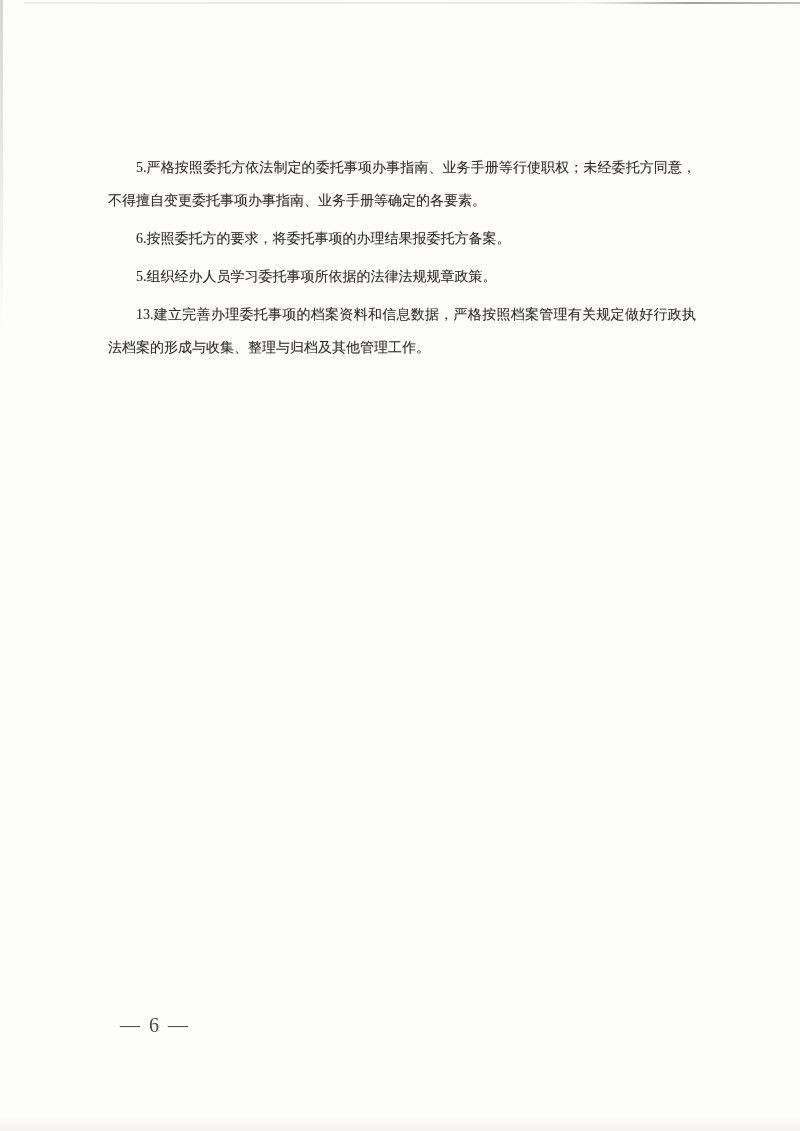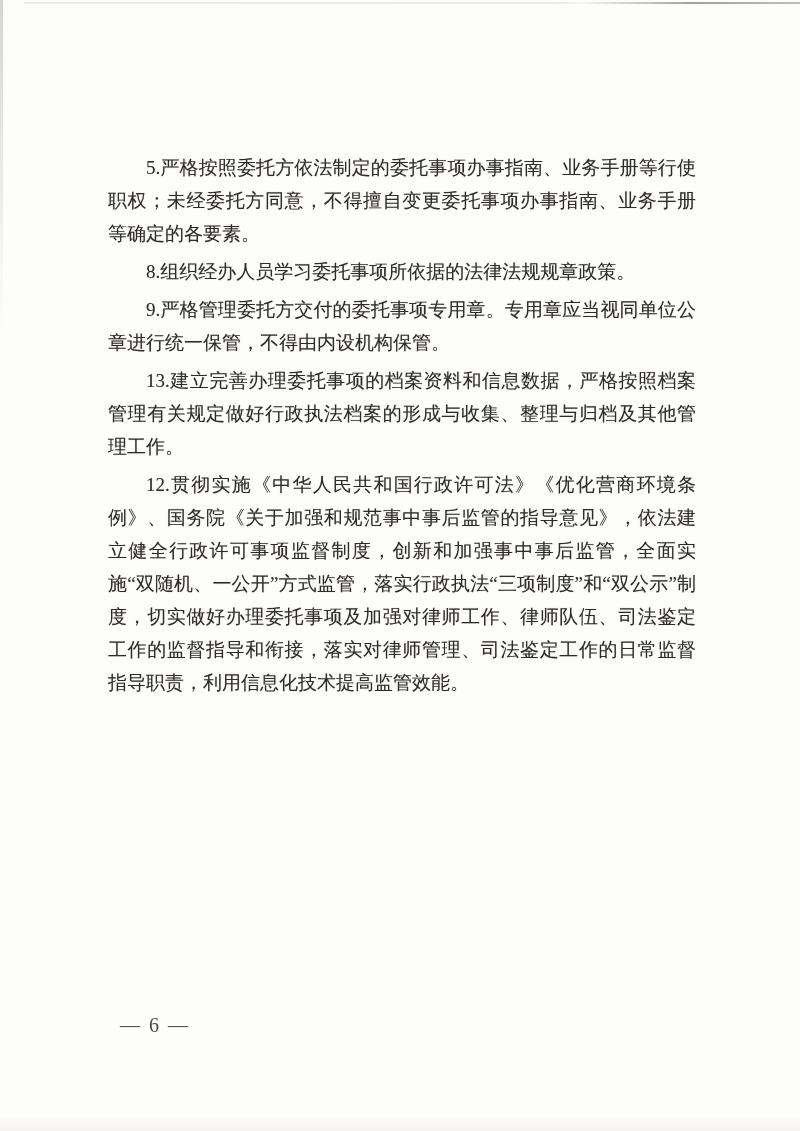--- a/index.html
+++ b/index.html
@@ -54,7 +54,7 @@
     left: 108px;
     top: 151px;
     width: 588px;
-    font-size: 19px;
+    font-size: 14px;
     line-height: 33px;
     color: #2e2c29;
     text-align: justify;

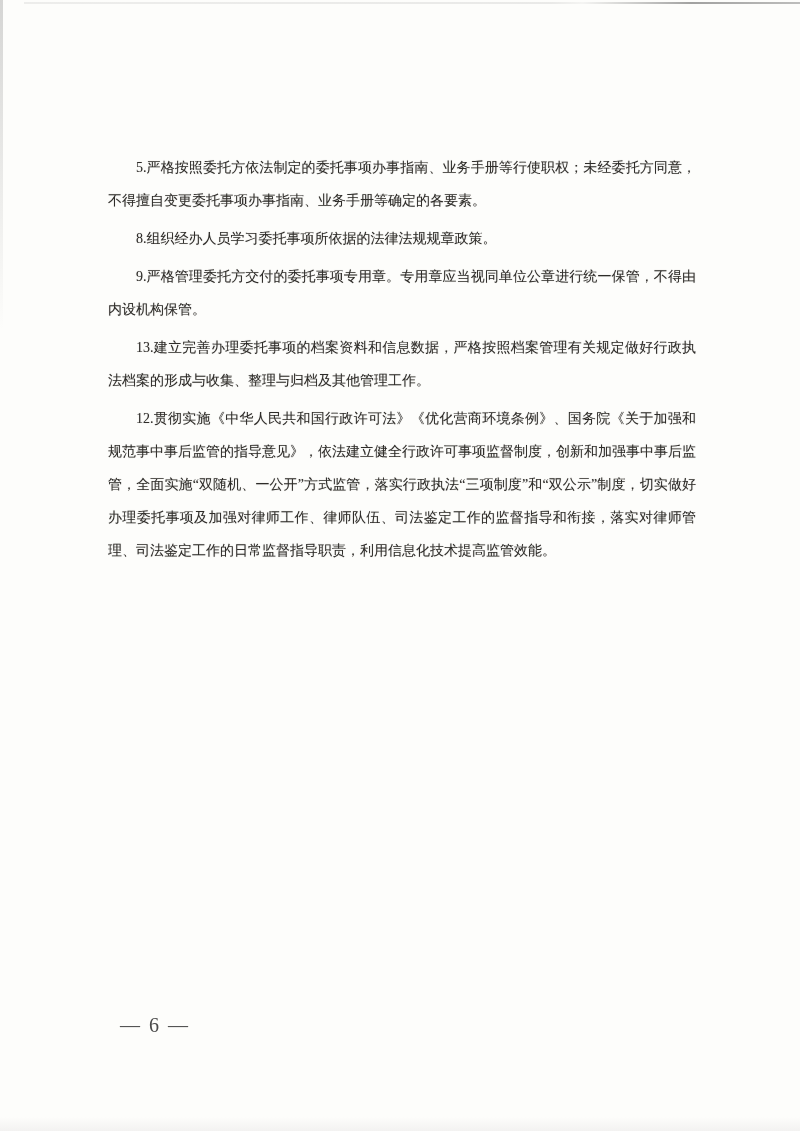--- a/index.html
+++ b/index.html
@@ -86,6 +86,7 @@
 
   <div class="content">
     <p>5.严格按照委托方依法制定的委托事项办事指南、业务手册等行使职权；未经委托方同意，不得擅自变更委托事项办事指南、业务手册等确定的各要素。</p>
+    <p>6.按照委托方的要求，将委托事项的办理结果报委托方备案。</p>
     <p>8.组织经办人员学习委托事项所依据的法律法规规章政策。</p>
     <p>9.严格管理委托方交付的委托事项专用章。专用章应当视同单位公章进行统一保管，不得由内设机构保管。</p>
     <p>13.建立完善办理委托事项的档案资料和信息数据，严格按照档案管理有关规定做好行政执法档案的形成与收集、整理与归档及其他管理工作。</p>

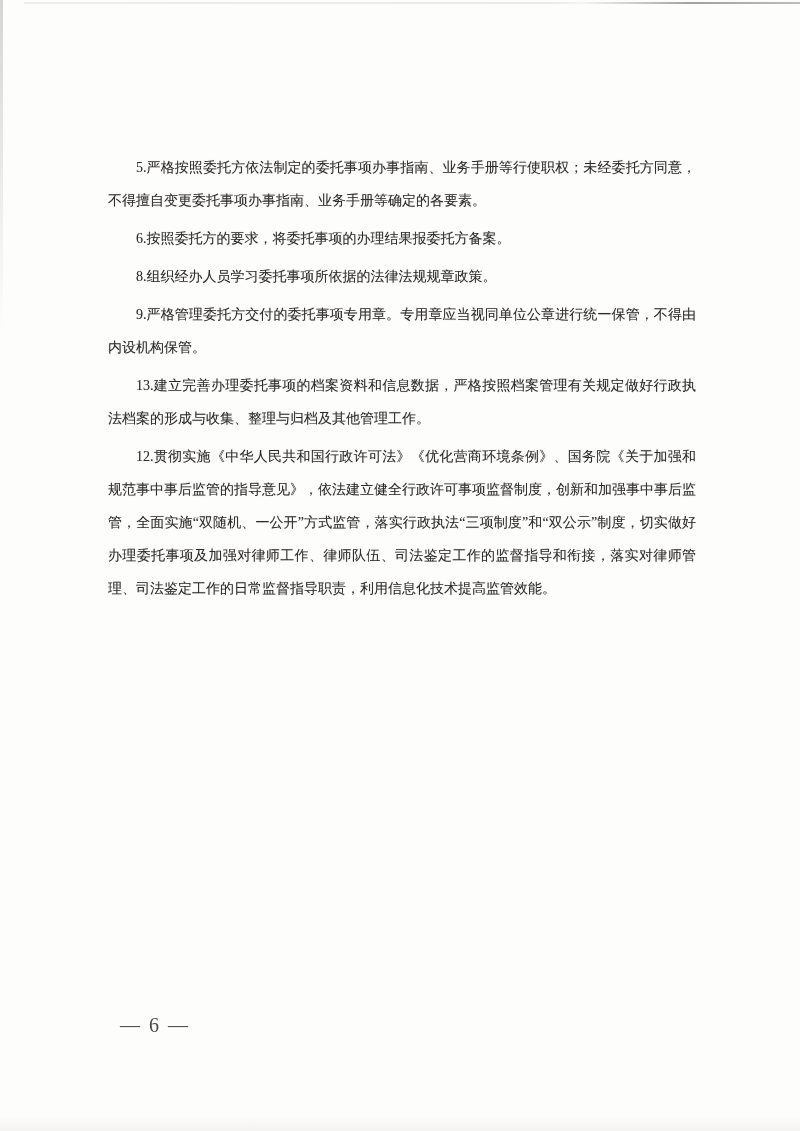--- a/index.html
+++ b/index.html
@@ -87,7 +87,7 @@
   <div class="content">
     <p>5.严格按照委托方依法制定的委托事项办事指南、业务手册等行使职权；未经委托方同意，不得擅自变更委托事项办事指南、业务手册等确定的各要素。</p>
     <p>6.按照委托方的要求，将委托事项的办理结果报委托方备案。</p>
-    <p>8.组织经办人员学习委托事项所依据的法律法规规章政策。</p>
+    <p>5.组织经办人员学习委托事项所依据的法律法规规章政策。</p>
     <p>9.严格管理委托方交付的委托事项专用章。专用章应当视同单位公章进行统一保管，不得由内设机构保管。</p>
     <p>13.建立完善办理委托事项的档案资料和信息数据，严格按照档案管理有关规定做好行政执法档案的形成与收集、整理与归档及其他管理工作。</p>
     <p>12.贯彻实施《中华人民共和国行政许可法》《优化营商环境条例》、国务院《关于加强和规范事中事后监管的指导意见》，依法建立健全行政许可事项监督制度，创新和加强事中事后监管，全面实施“双随机、一公开”方式监管，落实行政执法“三项制度”和“双公示”制度，切实做好办理委托事项及加强对律师工作、律师队伍、司法鉴定工作的监督指导和衔接，落实对律师管理、司法鉴定工作的日常监督指导职责，利用信息化技术提高监管效能。</p>

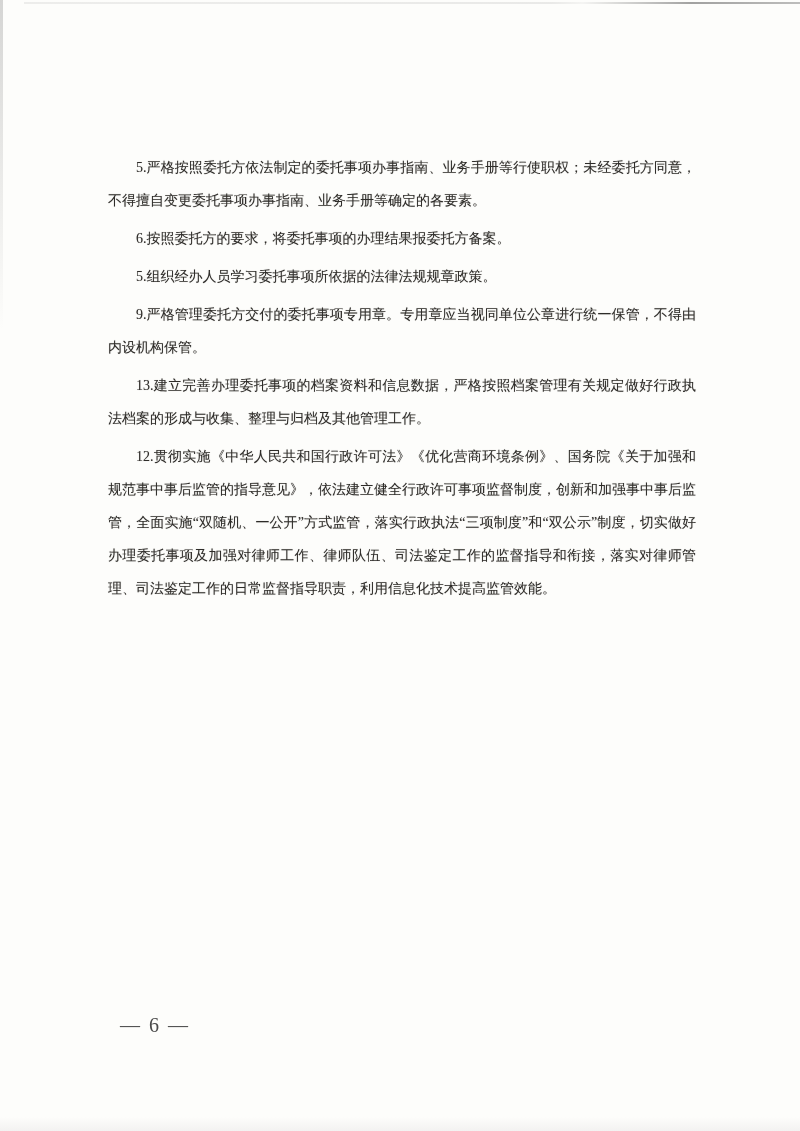--- a/index.html
+++ b/index.html
@@ -88,7 +88,6 @@
     <p>5.严格按照委托方依法制定的委托事项办事指南、业务手册等行使职权；未经委托方同意，不得擅自变更委托事项办事指南、业务手册等确定的各要素。</p>
     <p>6.按照委托方的要求，将委托事项的办理结果报委托方备案。</p>
     <p>5.组织经办人员学习委托事项所依据的法律法规规章政策。</p>
-    <p>9.严格管理委托方交付的委托事项专用章。专用章应当视同单位公章进行统一保管，不得由内设机构保管。</p>
     <p>13.建立完善办理委托事项的档案资料和信息数据，严格按照档案管理有关规定做好行政执法档案的形成与收集、整理与归档及其他管理工作。</p>
     <p>12.贯彻实施《中华人民共和国行政许可法》《优化营商环境条例》、国务院《关于加强和规范事中事后监管的指导意见》，依法建立健全行政许可事项监督制度，创新和加强事中事后监管，全面实施“双随机、一公开”方式监管，落实行政执法“三项制度”和“双公示”制度，切实做好办理委托事项及加强对律师工作、律师队伍、司法鉴定工作的监督指导和衔接，落实对律师管理、司法鉴定工作的日常监督指导职责，利用信息化技术提高监管效能。</p>
   </div>

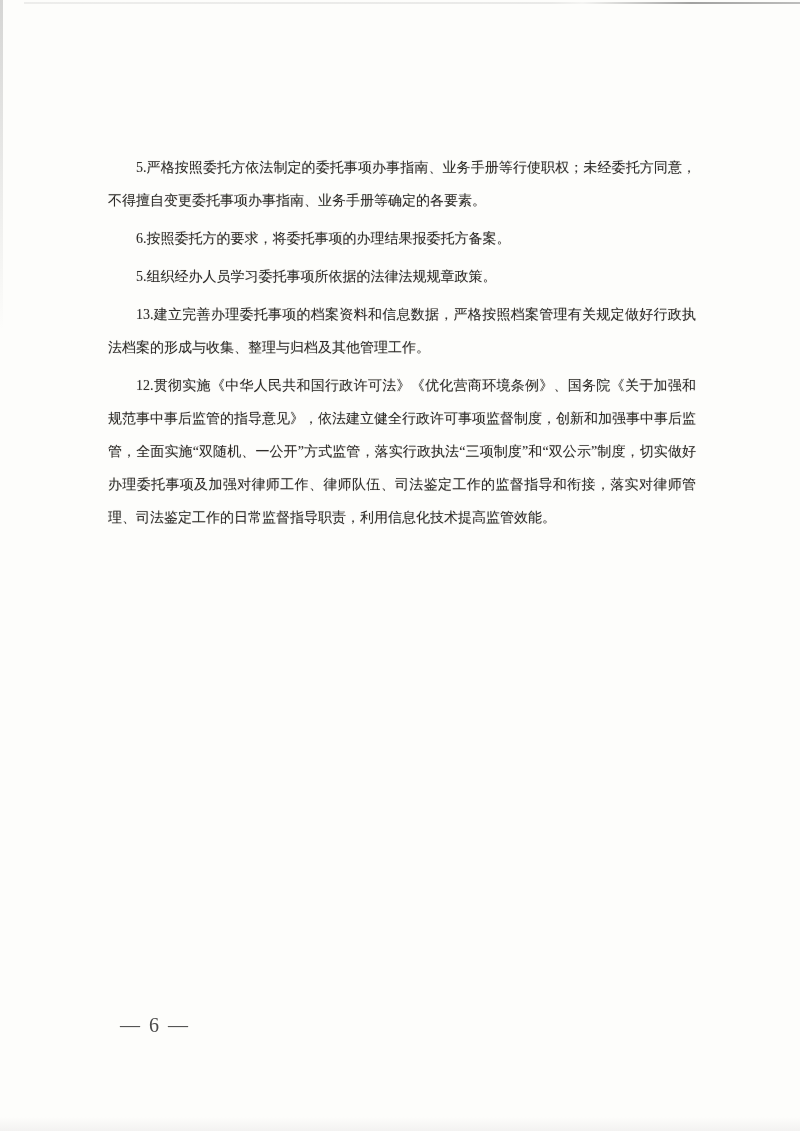--- a/index.html
+++ b/index.html
@@ -89,7 +89,6 @@
     <p>6.按照委托方的要求，将委托事项的办理结果报委托方备案。</p>
     <p>5.组织经办人员学习委托事项所依据的法律法规规章政策。</p>
     <p>13.建立完善办理委托事项的档案资料和信息数据，严格按照档案管理有关规定做好行政执法档案的形成与收集、整理与归档及其他管理工作。</p>
-    <p>12.贯彻实施《中华人民共和国行政许可法》《优化营商环境条例》、国务院《关于加强和规范事中事后监管的指导意见》，依法建立健全行政许可事项监督制度，创新和加强事中事后监管，全面实施“双随机、一公开”方式监管，落实行政执法“三项制度”和“双公示”制度，切实做好办理委托事项及加强对律师工作、律师队伍、司法鉴定工作的监督指导和衔接，落实对律师管理、司法鉴定工作的日常监督指导职责，利用信息化技术提高监管效能。</p>
   </div>
 
   <div class="page-footer">— 6 —</div>

